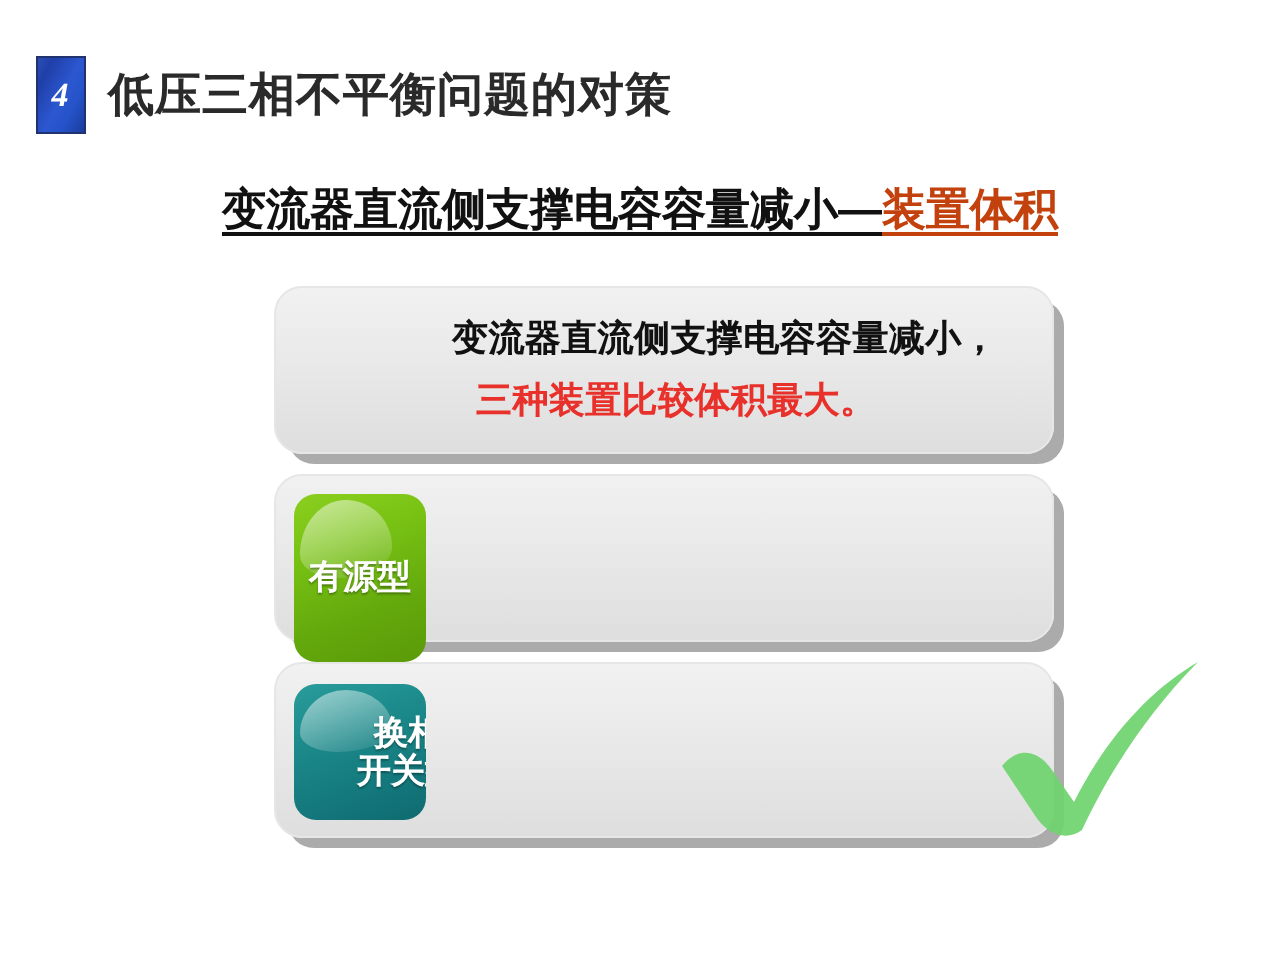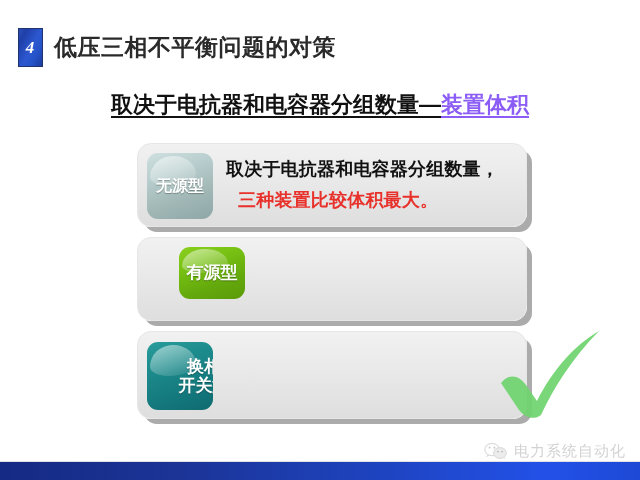--- a/index.html
+++ b/index.html
@@ -229,7 +229,7 @@
   </div>
 
   <div id="subtitle">
-    <span class="u" id="subtitle-main">取决于电抗器和电容器分组数量—</span><span class="u" id="subtitle-accent">装置体积</span>
+    <span class="u" id="subtitle-main">变流器直流侧支撑电容容量减小—</span><span class="u" id="subtitle-accent">装置体积</span>
   </div>
 
   <div class="card" id="card-0">

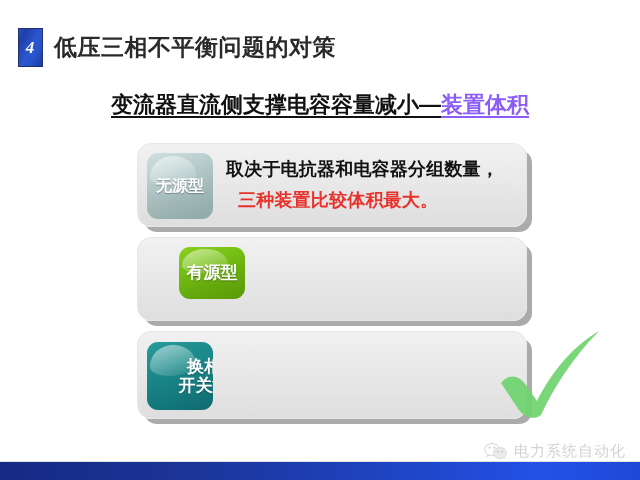--- a/index.html
+++ b/index.html
@@ -79,7 +79,7 @@
     text-underline-offset: 4px;
   }
   #subtitle-main { color: #111111; }
-  #subtitle-accent { color: #8b5cf6; margin-top: 36px; }
+  #subtitle-accent { color: #c2410c; margin-top: 36px; }
 
   
   .card {

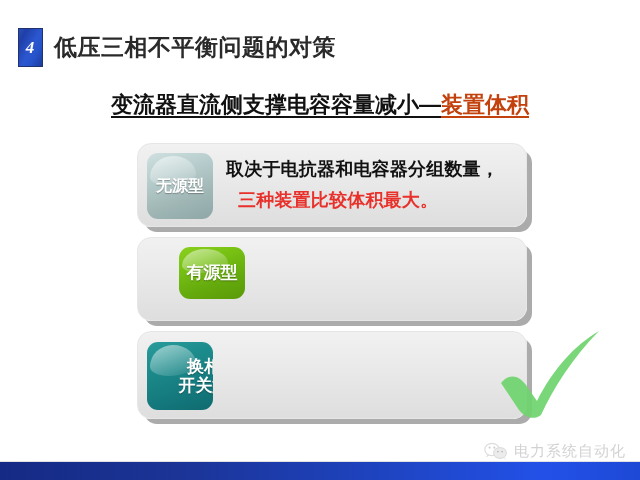--- a/index.html
+++ b/index.html
@@ -238,7 +238,7 @@
       <span class="blabel">无源型</span>
     </div>
     <div class="card-text">
-      <span>取决于电抗器和电容器分组数量，</span><span class="accent">三种装置比较体积最大。</span>
+      <span>变流器直流侧支撑电容容量减小，</span><span class="accent">三种装置比较体积最大。</span>
     </div>
   </div>
 

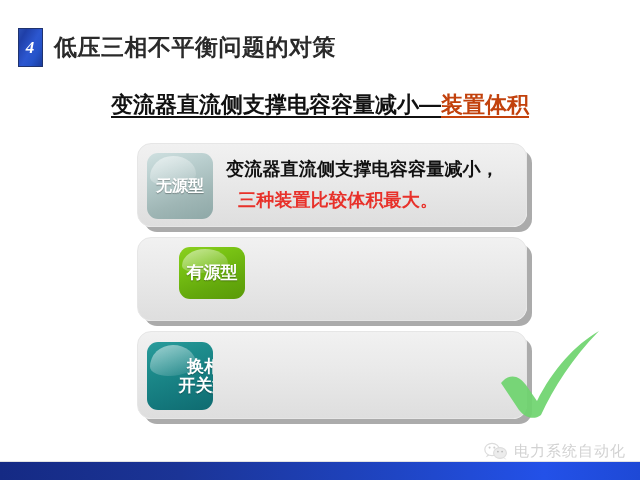--- a/index.html
+++ b/index.html
@@ -233,10 +233,6 @@
   </div>
 
   <div class="card" id="card-0">
-    <div class="badge" id="badge-0">
-      <span class="gloss"></span>
-      <span class="blabel">无源型</span>
-    </div>
     <div class="card-text">
       <span>变流器直流侧支撑电容容量减小，</span><span class="accent">三种装置比较体积最大。</span>
     </div>

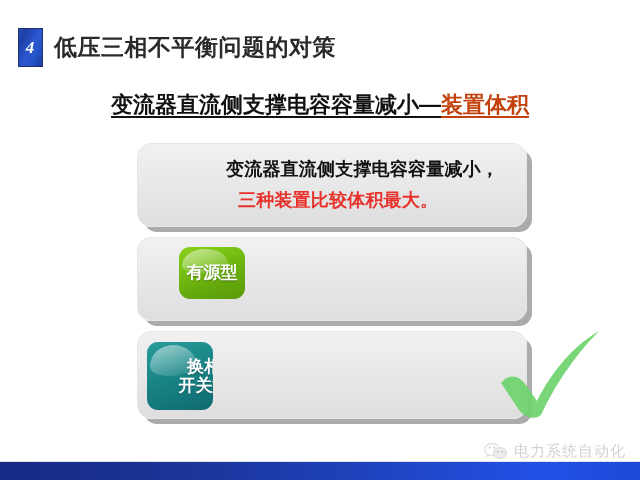--- a/index.html
+++ b/index.html
@@ -137,10 +137,9 @@
   #badge-1 {
     top: 9px;
     width: 66px;
-    height: 52px;
+    height: 84px;
     background: linear-gradient(160deg, #8bcf20 0%, #79c314 28%, #63a80c 70%, #5a9a08 100%);
     font-size: 17px;
-    margin-left: 32px;
   }
   #badge-2 {
     top: 10px;

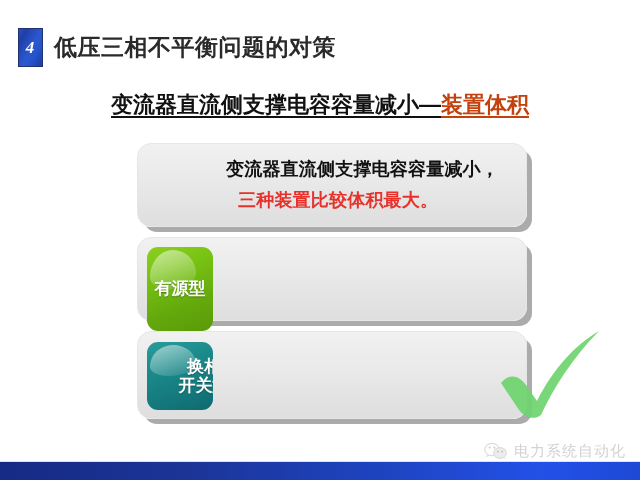--- a/index.html
+++ b/index.html
@@ -256,23 +256,6 @@
     <path d="M6 58 C 14 48, 24 50, 31 60 L 42 76 C 58 44, 80 20, 104 6 C 78 32, 58 64, 46 90 C 38 96, 28 92, 22 82 Z" fill="#6ed46e" opacity="0.92"></path>
   </svg>
 
-  <div id="footer">
-    <div id="footer-rule"></div>
-    <div id="footer-brand">
-      <svg id="wechat-icon" width="24" height="19" viewBox="0 0 24 19">
-        <ellipse cx="8" cy="7.5" rx="7.2" ry="6.2" fill="none" stroke="#dcdcdc" stroke-width="1.2"></ellipse>
-        <path d="M3.6 12.4 L1.6 15.4 L5.4 13.6 Z" fill="#dcdcdc"></path>
-        <circle cx="5.6" cy="5.6" r="1.05" fill="#cfcfcf"></circle>
-        <circle cx="10.3" cy="5.6" r="1.05" fill="#cfcfcf"></circle>
-        <ellipse cx="16" cy="11" rx="6.4" ry="5.4" fill="#ececec" stroke="#dcdcdc" stroke-width="1.1"></ellipse>
-        <path d="M20.6 15.2 L22.6 17.8 L19.2 16.4 Z" fill="#ececec"></path>
-        <circle cx="13.9" cy="9.6" r="0.95" fill="#bdbdbd"></circle>
-        <circle cx="18.1" cy="9.6" r="0.95" fill="#bdbdbd"></circle>
-      </svg>
-      <span id="footer-brand-text">电力系统自动化</span>
-    </div>
-    <div id="footer-bar"></div>
-  </div>
 
 </div>
 

